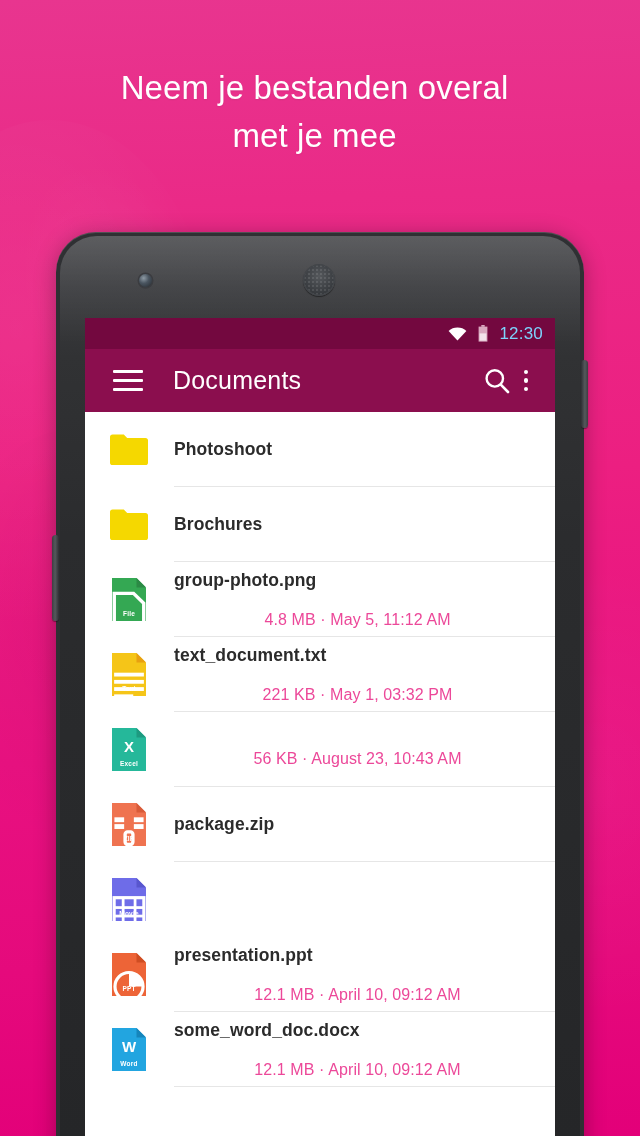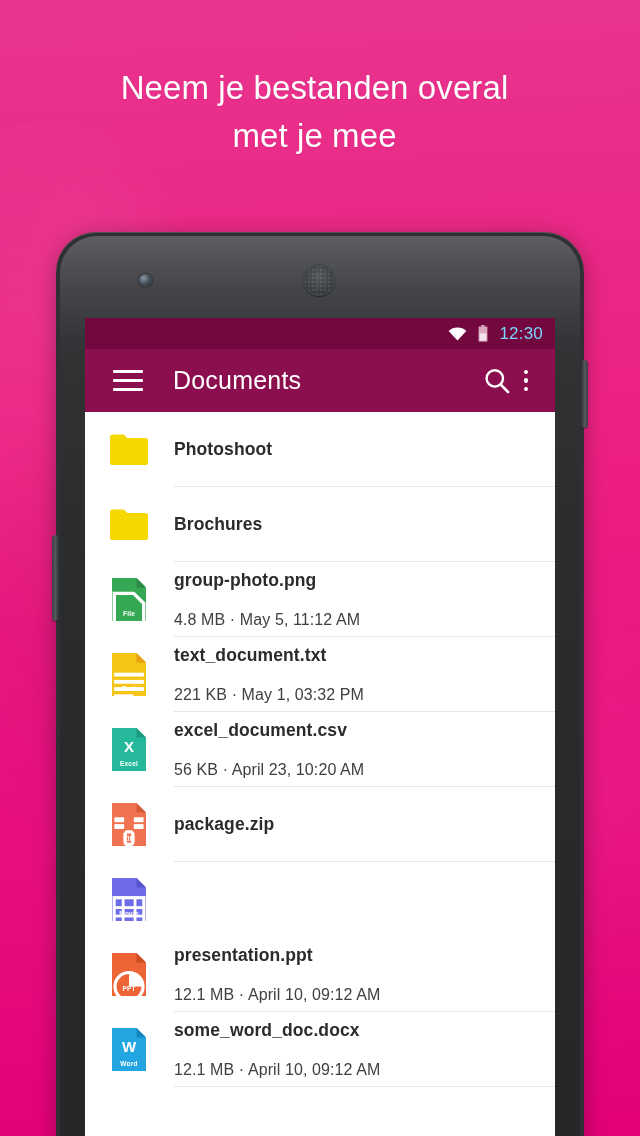--- a/index.html
+++ b/index.html
@@ -233,10 +233,11 @@
   }
   .item-meta {
     font-size: 16px;
-    color: #404040;
+    color: #ec4899;
     line-height: 21px;
     margin-top: 18px;
     letter-spacing: 0.1px;
+    text-align: center;
   }
 
   

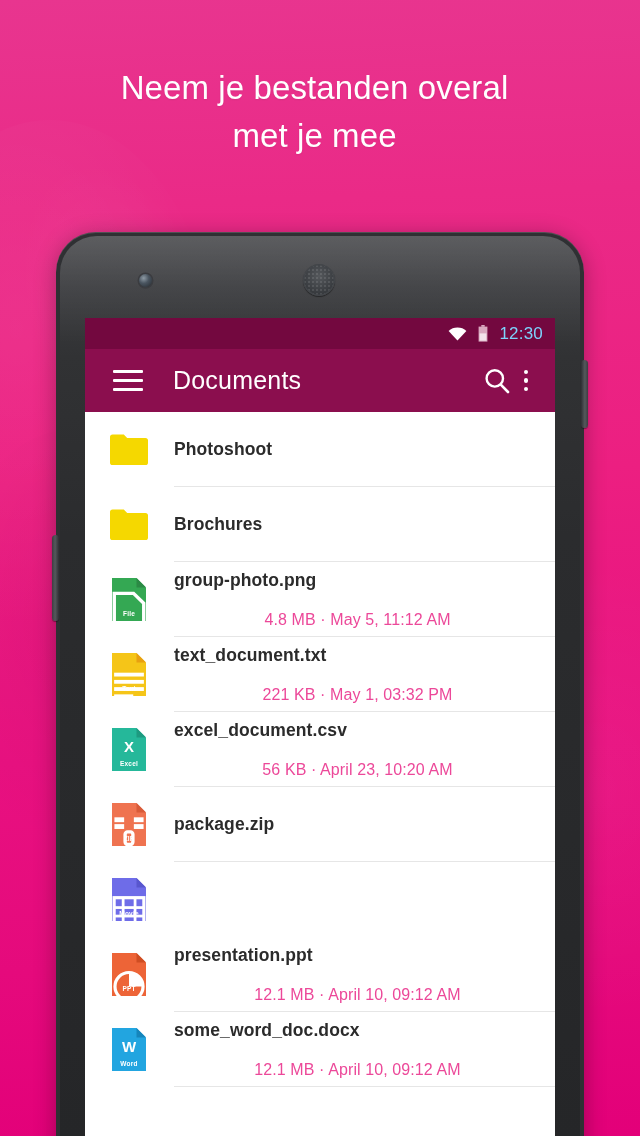--- a/index.html
+++ b/index.html
@@ -424,7 +424,6 @@
           </div>
         </div>
         <div class="item-body">
-          <div class="item-name">excel_document.csv</div>
           <div class="item-meta">56 KB · April 23, 10:20 AM</div>
         </div>
       </div>

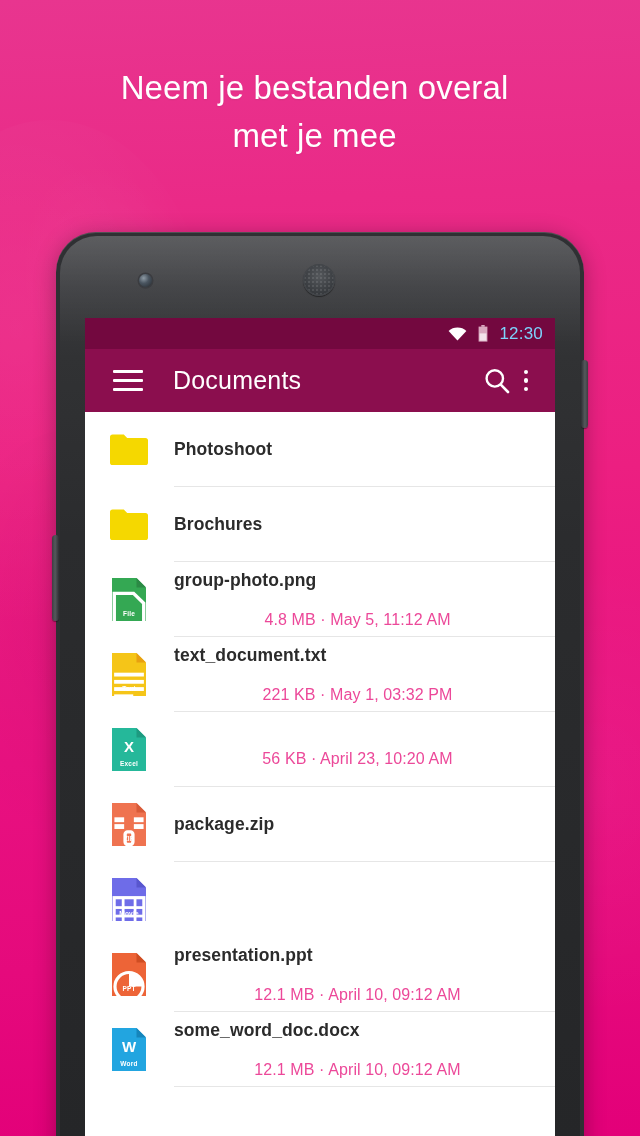--- a/index.html
+++ b/index.html
@@ -424,7 +424,7 @@
           </div>
         </div>
         <div class="item-body">
-          <div class="item-meta">56 KB · April 23, 10:20 AM</div>
+          <div class="item-meta">56 KB · August 23, 10:43 AM</div>
         </div>
       </div>
 

